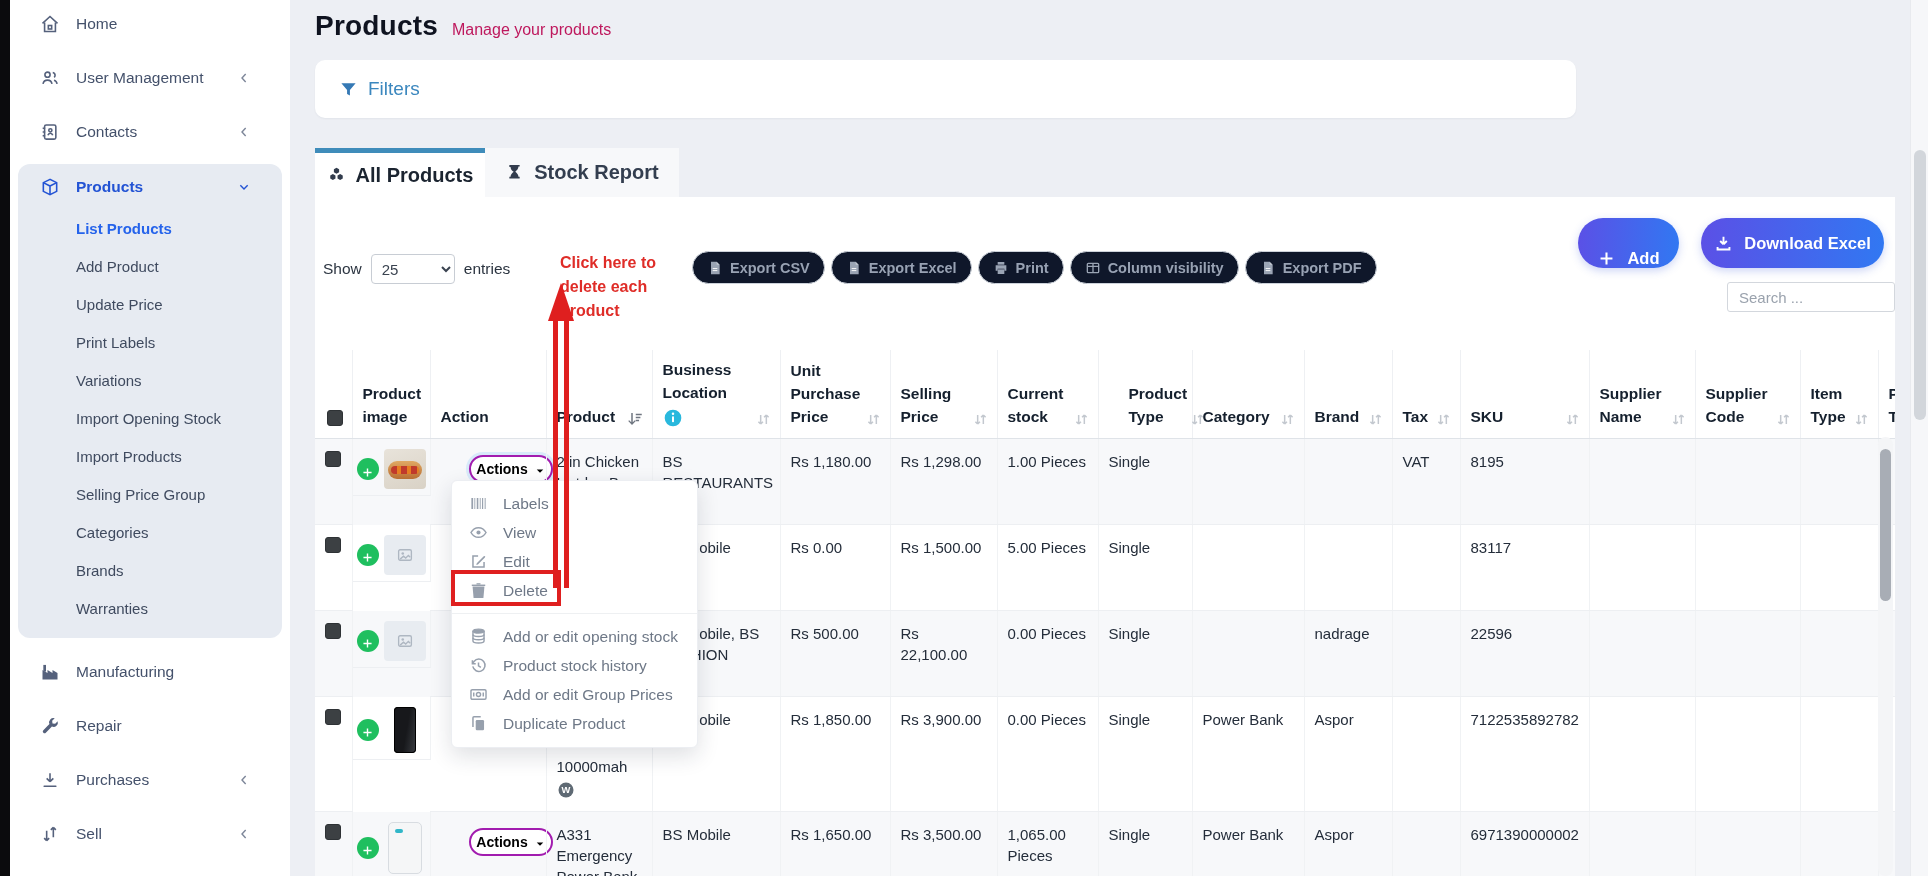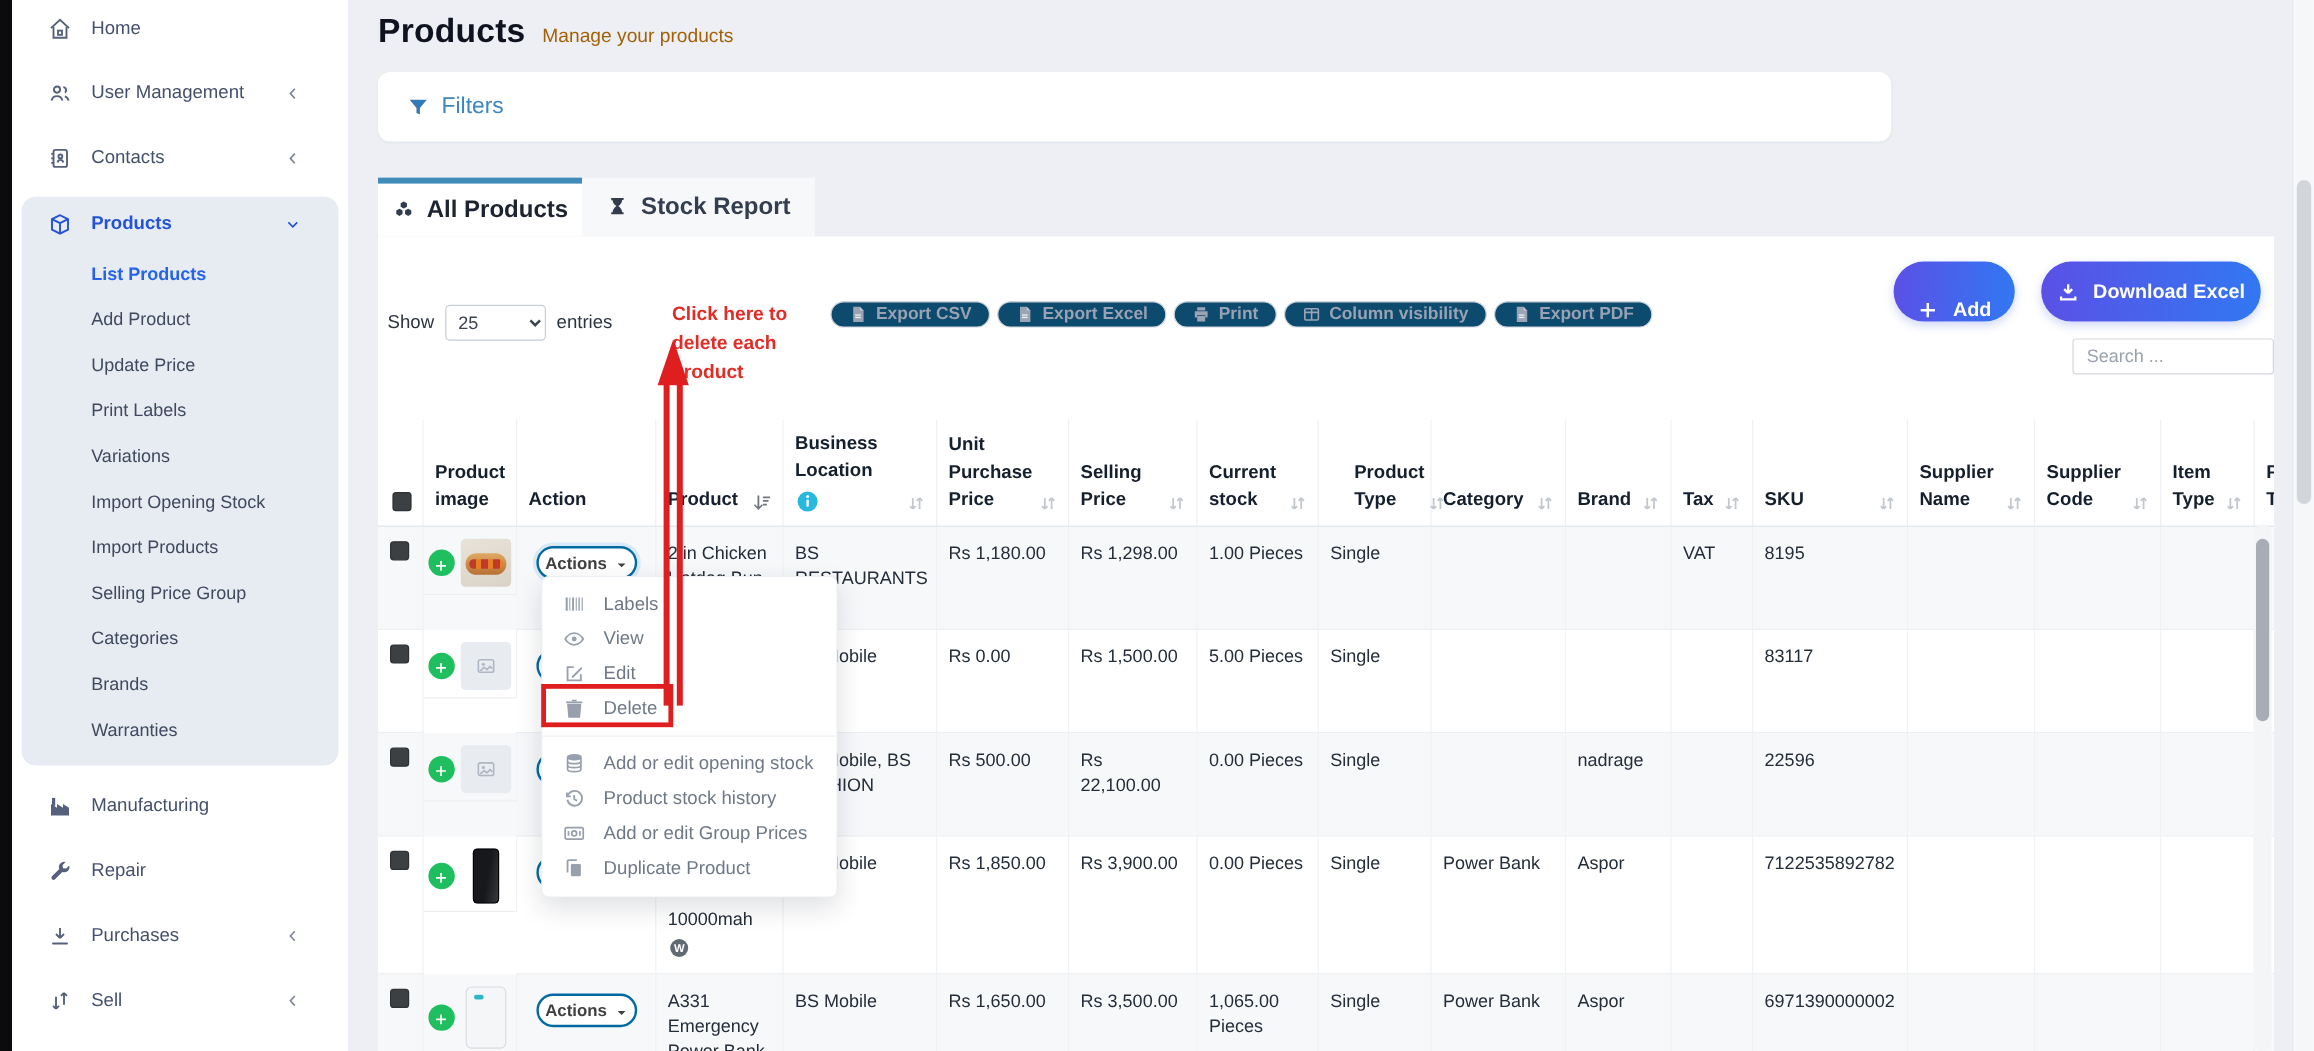--- a/index.html
+++ b/index.html
@@ -24,7 +24,7 @@
   #main { position:absolute; left:290px; top:0; width:1638px; height:876px; }
   #page-head { position:absolute; left:25px; top:10px; display:flex; align-items:baseline; gap:14px; }
   #page-title { font-size:28px; font-weight:800; color:#0f1320; letter-spacing:.2px; }
-  #page-subtitle { font-size:16px; color:#a16207; }
+  #page-subtitle { font-size:16px; color:#be185d; }
 
   #filters-card { position:absolute; left:25px; top:60px; width:1261px; height:58px; background:#fff; border-radius:10px; box-shadow:0 1px 2px rgba(20,30,50,.05); display:flex; align-items:center; gap:10px; padding-left:24px; cursor:pointer; }
   #filters-card .ic { width:19px; height:19px; color:#3579b5; }

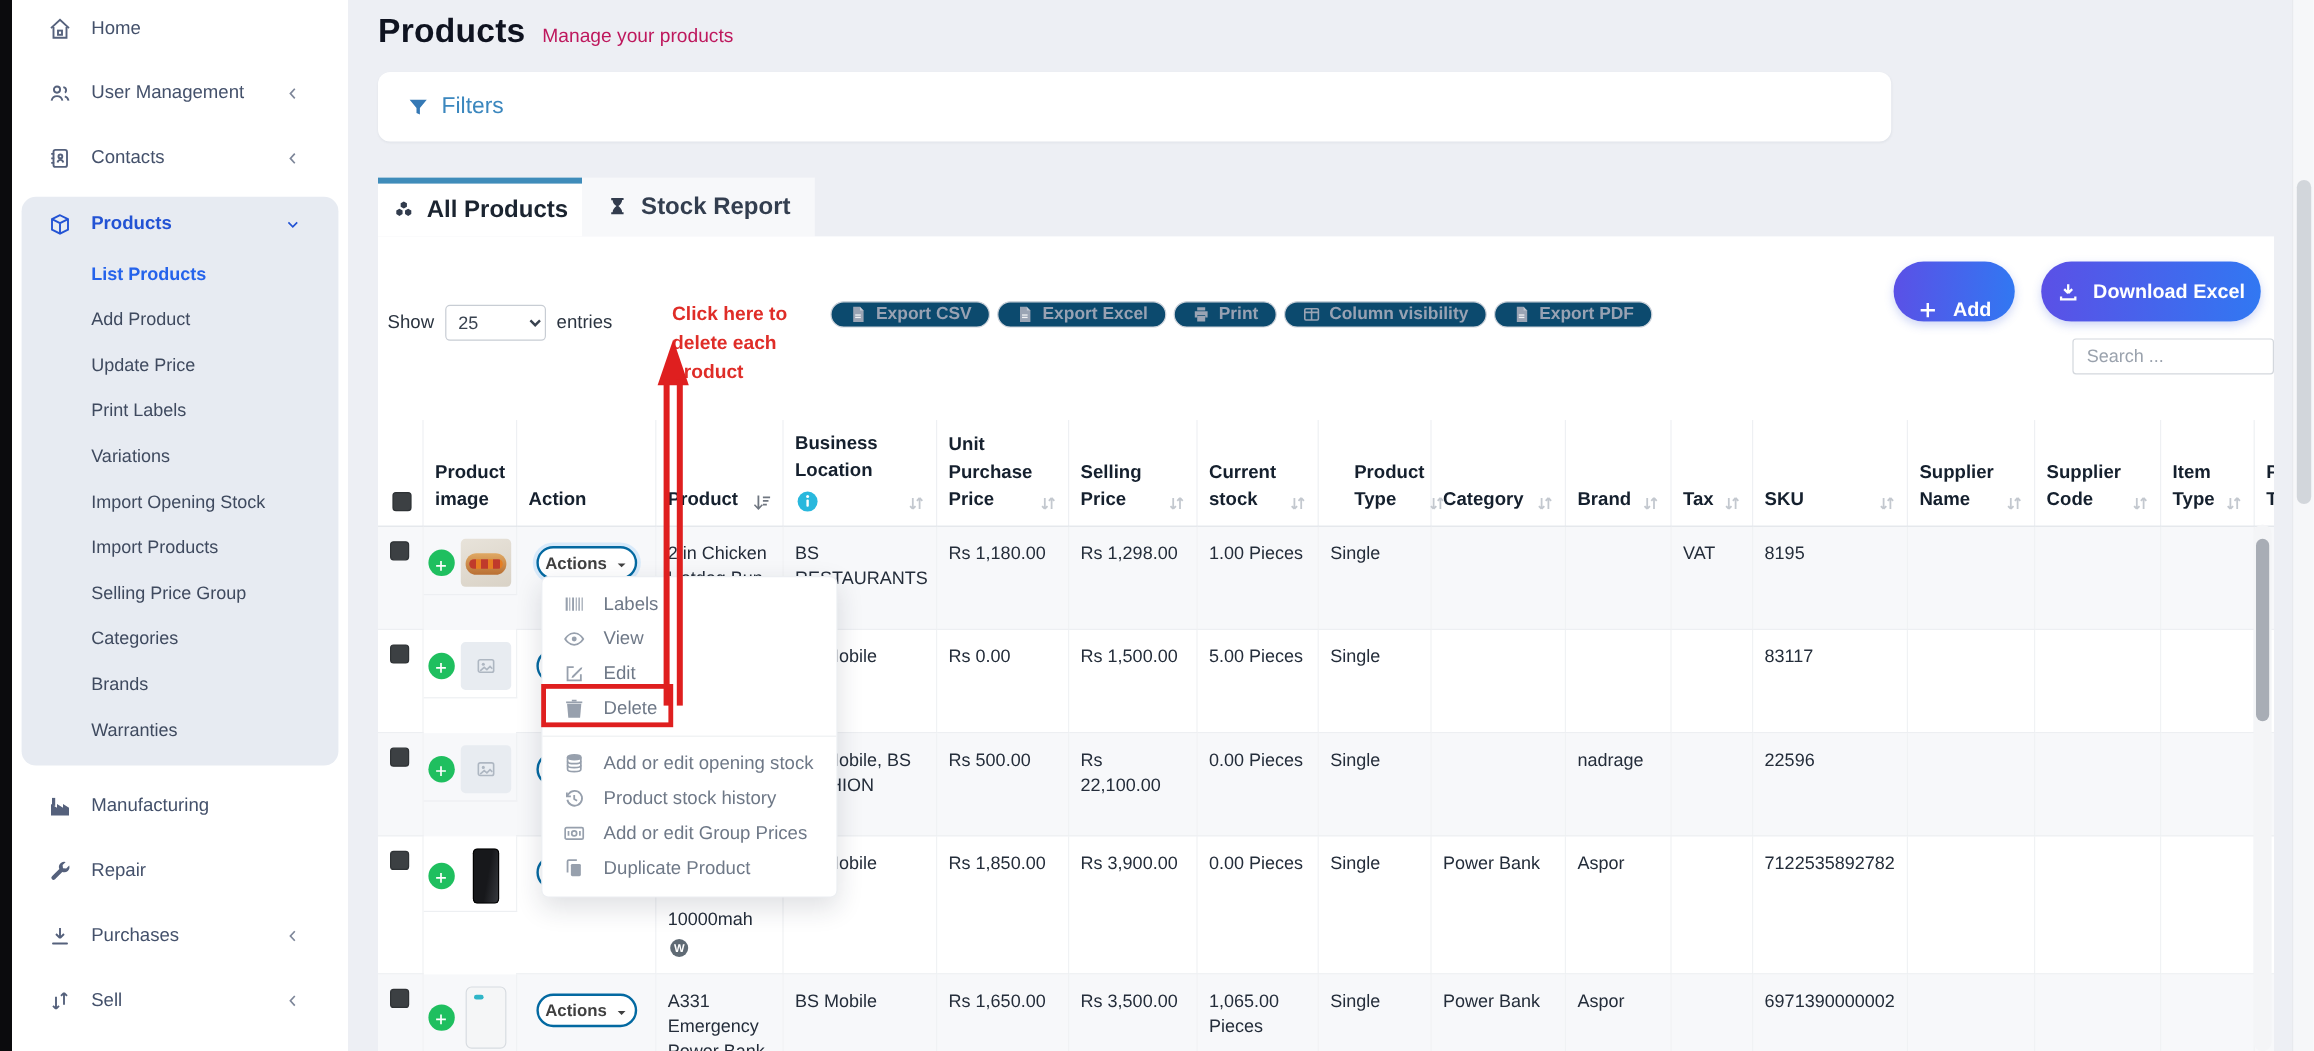--- a/index.html
+++ b/index.html
@@ -42,7 +42,7 @@
   #show-entries { position:absolute; left:8px; top:57px; display:flex; align-items:center; gap:9px; font-size:15.5px; color:#2b3440; }
   #page-size { width:84px; height:30px; border:1px solid #c8cdd4; border-radius:4px; font-size:15px; color:#3a4350; padding:0 6px; background:#fff; font-family:"Liberation Sans",sans-serif; }
   #export-group { position:absolute; left:377px; top:54px; display:flex; gap:6px; }
-  .export-btn { display:flex; align-items:center; gap:7px; height:22px; padding:0 14px; border:1px solid #ccd2da; border-radius:17px; background:#0c4a6e; color:#98a2b3; font-size:14.5px; font-weight:700; font-family:"Liberation Sans",sans-serif; cursor:pointer; }
+  .export-btn { display:flex; align-items:center; gap:7px; height:33px; padding:0 14px; border:1px solid #ccd2da; border-radius:17px; background:#0f172a; color:#98a2b3; font-size:14.5px; font-weight:700; font-family:"Liberation Sans",sans-serif; cursor:pointer; }
   .export-btn .ic { width:16px; height:16px; color:#9aa4b4; }
 
   .grad-btn { position:absolute; top:21px; height:50px; border:none; border-radius:26px; color:#fff; font-size:16.5px; font-weight:700; font-family:"Liberation Sans",sans-serif; display:flex; align-items:center; justify-content:center; gap:11px; background:linear-gradient(93deg,#5b50e6 0%,#3178f2 100%); box-shadow:0 3px 8px rgba(60,90,220,.25); cursor:pointer; }

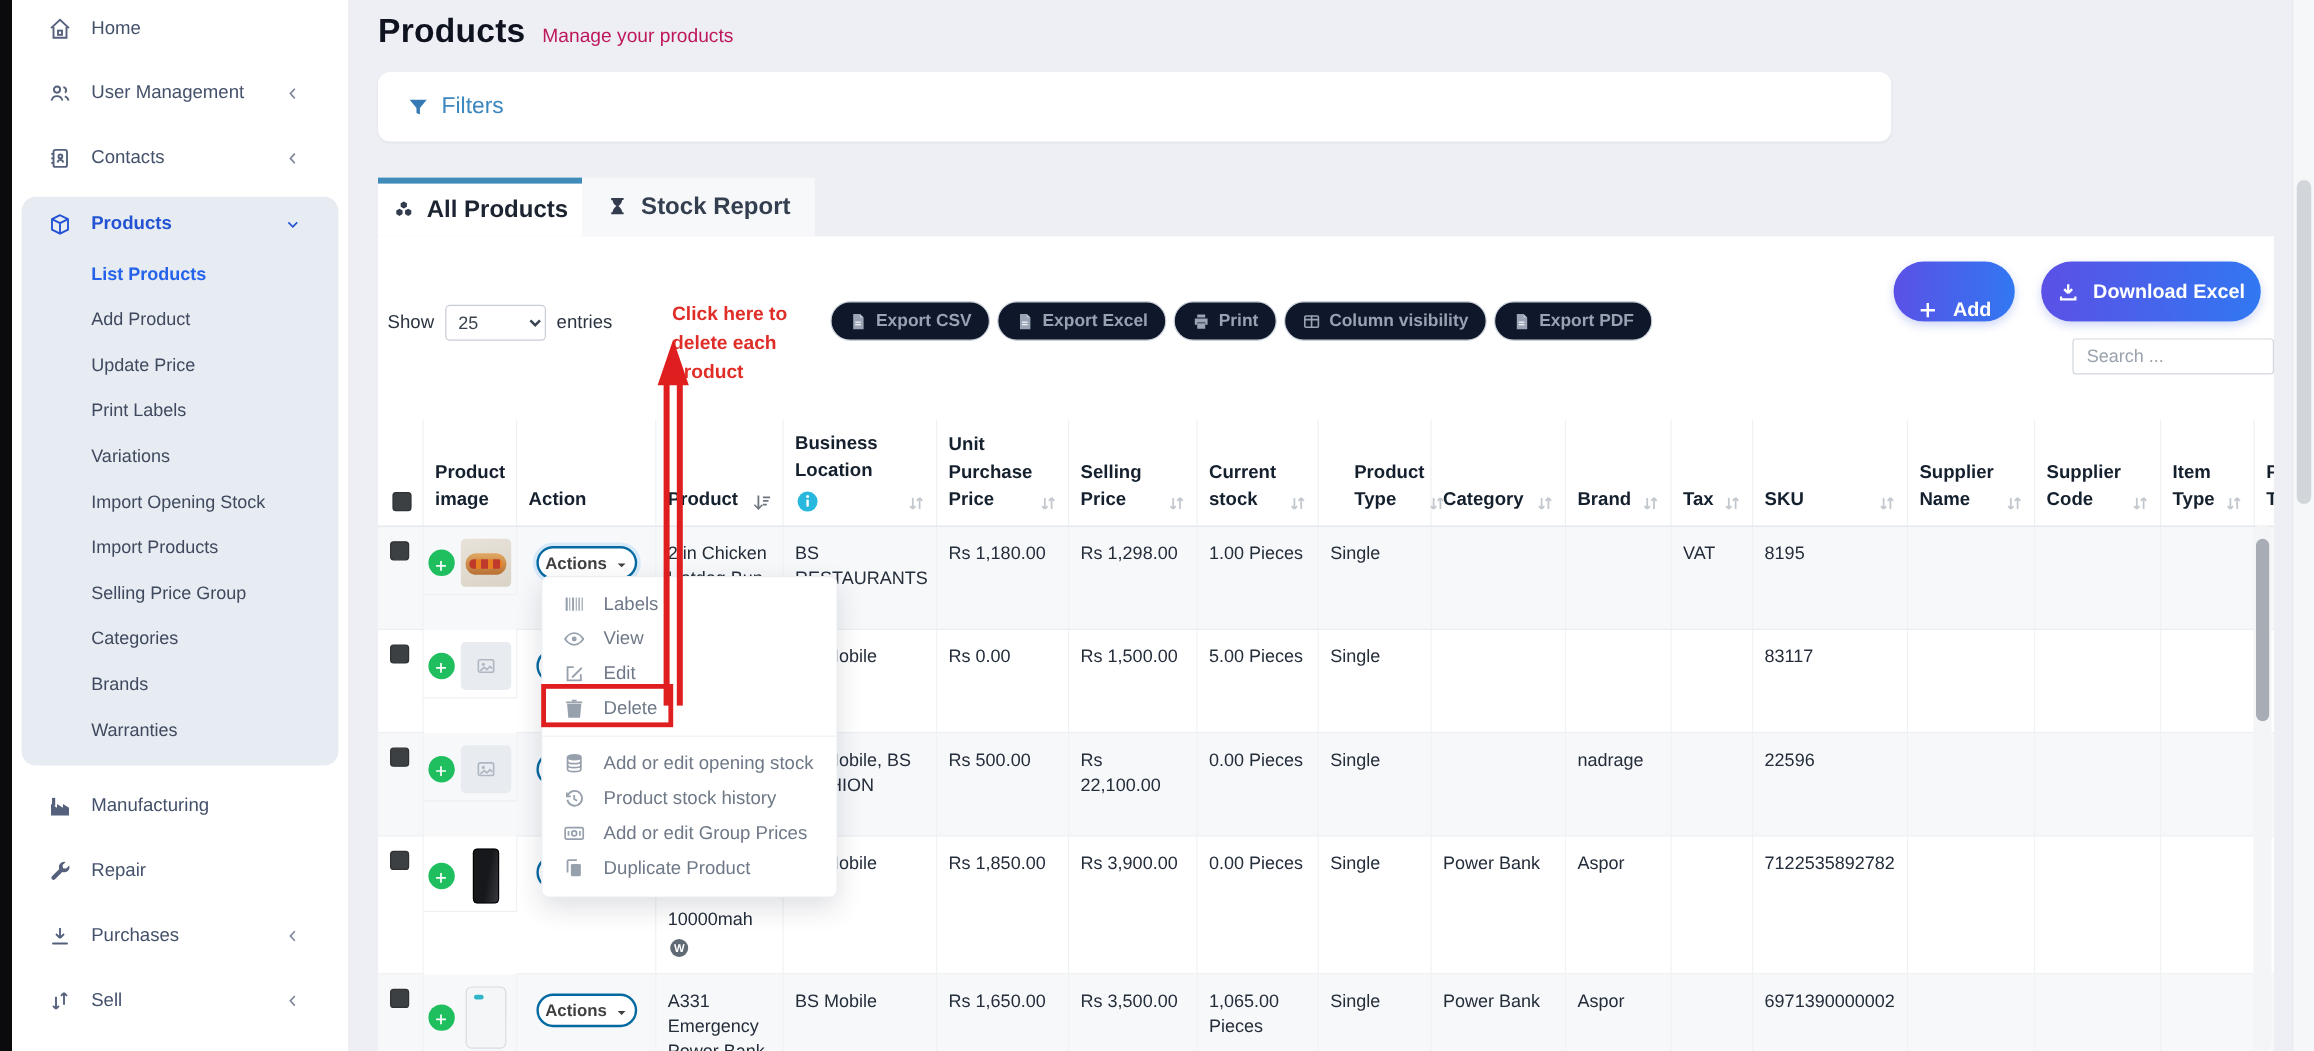--- a/index.html
+++ b/index.html
@@ -85,7 +85,7 @@
   .thumb-dark { width:22px; height:46px; margin-left:10px; border-radius:4px; background:linear-gradient(100deg,#17181b 55%,#3a3d42 100%); box-shadow:inset 0 0 0 1px #000; }
   .thumb-white { width:34px; height:52px; margin-left:4px; border-radius:5px; background:#f5f6f7; border:1px solid #d8dce1; position:relative; }
   .thumb-white::after { content:""; position:absolute; left:6px; top:6px; width:8px; height:4px; border-radius:2px; background:#30b6c8; }
-  .actions-btn { margin:4px 0 0 7px; width:84px; height:28px; border-radius:15px; border:2px solid #0369a1; background:#fff; color:#404040; font-weight:700; font-size:14px; font-family:"Liberation Sans",sans-serif; display:flex; align-items:center; justify-content:center; gap:6px; cursor:pointer; }
+  .actions-btn { margin:4px 0 0 29px; width:84px; height:28px; border-radius:15px; border:2px solid #a21caf; background:#fff; color:#000000; font-weight:700; font-size:14px; font-family:"Liberation Sans",sans-serif; display:flex; align-items:center; justify-content:center; gap:6px; cursor:pointer; }
   .actions-btn.focus { box-shadow:0 0 0 3px rgba(80,170,250,.18); }
   .actions-btn .ic { width:12px; height:12px; margin-top:2px; }
   .wp-ic { width:18px; height:18px; display:block; margin-top:4px; }

